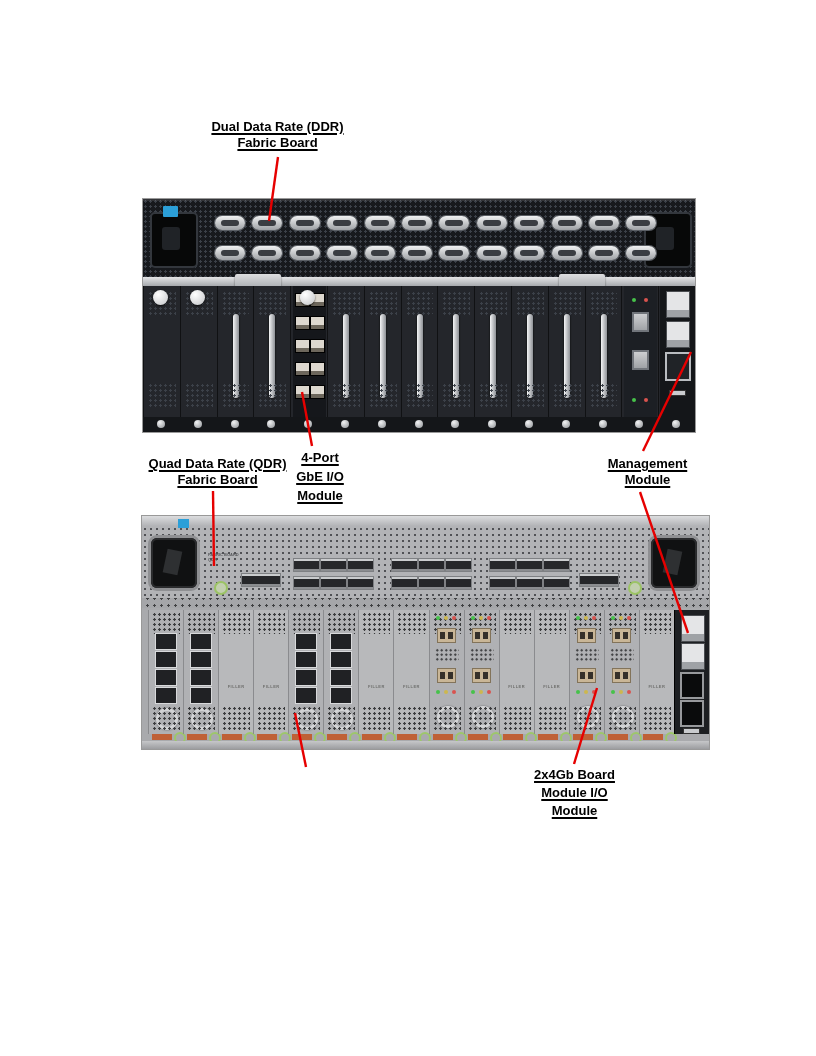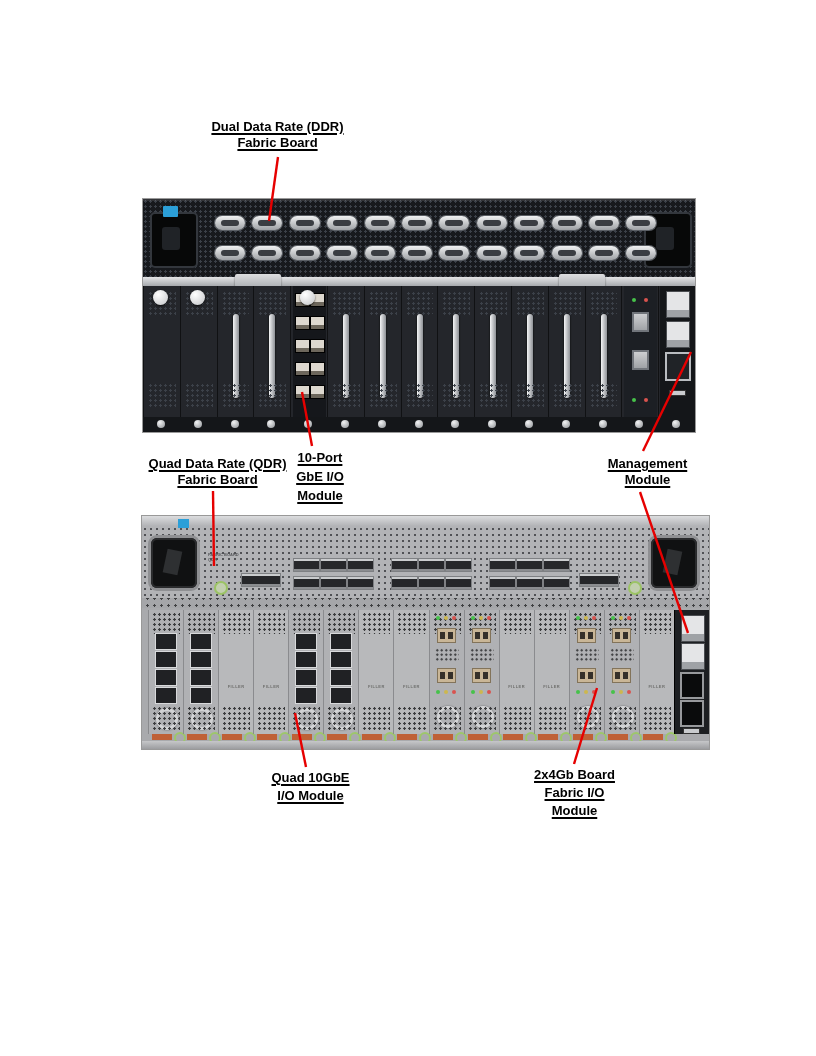--- a/index.html
+++ b/index.html
@@ -115,7 +115,7 @@
   </div>
 
   <div class="callout-label" id="label-gbe">
-    <span>10-Port</span>
+    <span>4-Port</span>
     <span>GbE I/O</span>
     <span>Module</span>
   </div>

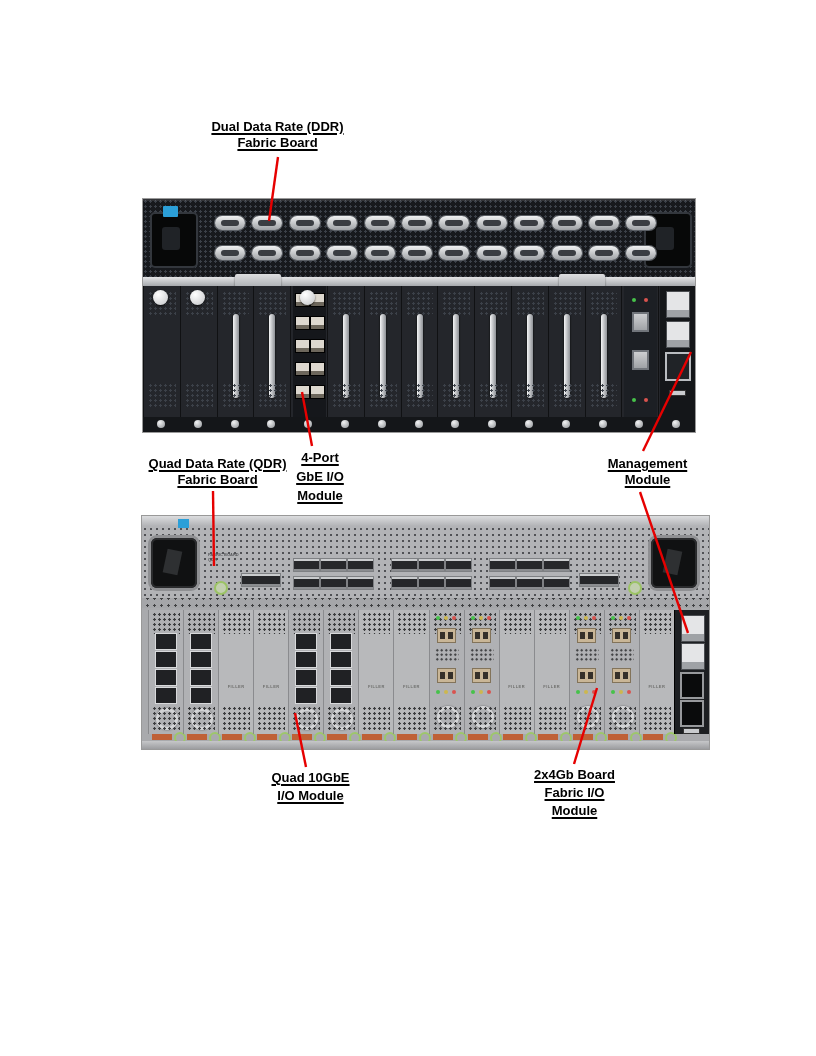--- a/index.html
+++ b/index.html
@@ -125,10 +125,6 @@
     <span>Module</span>
   </div>
 
-  <div class="callout-label" id="label-quad">
-    <span>Quad 10GbE</span>
-    <span>I/O Module</span>
-  </div>
 
   <div class="callout-label" id="label-fc">
     <span>2x4Gb Board</span>

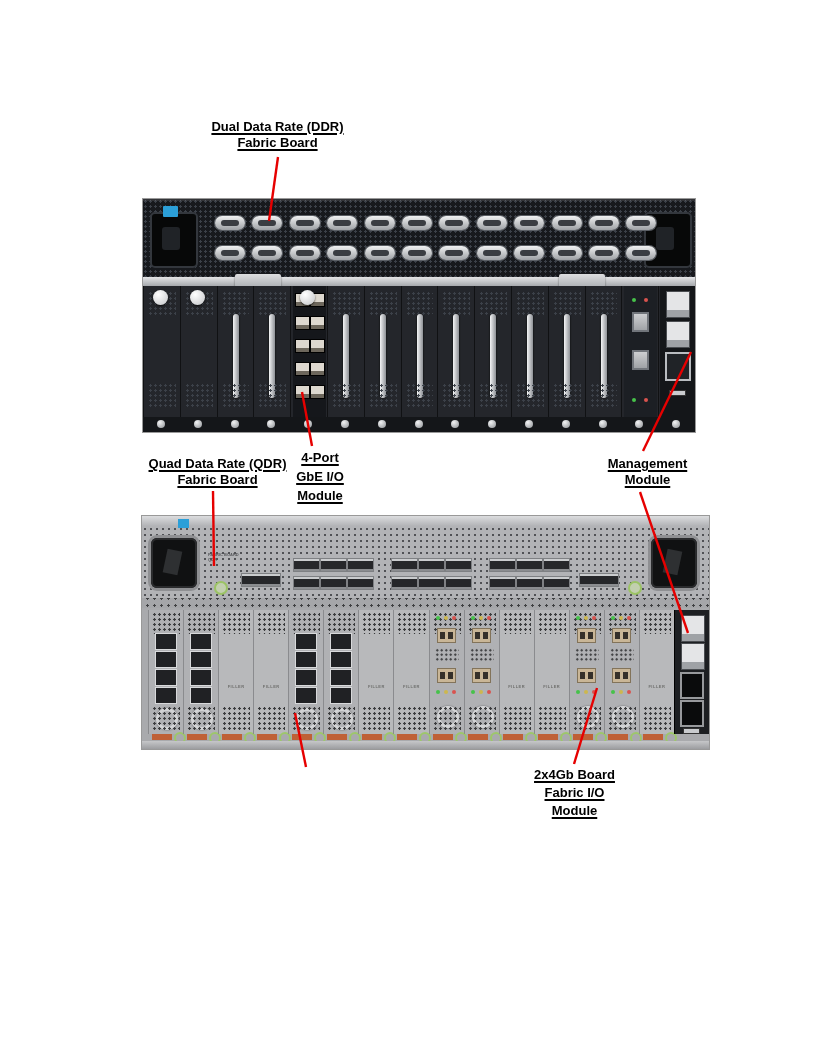--- a/index.html
+++ b/index.html
@@ -128,7 +128,7 @@
 
   <div class="callout-label" id="label-fc">
     <span>2x4Gb Board</span>
-    <span>Fabric I/O</span>
+    <span>Module I/O</span>
     <span>Module</span>
   </div>
 

